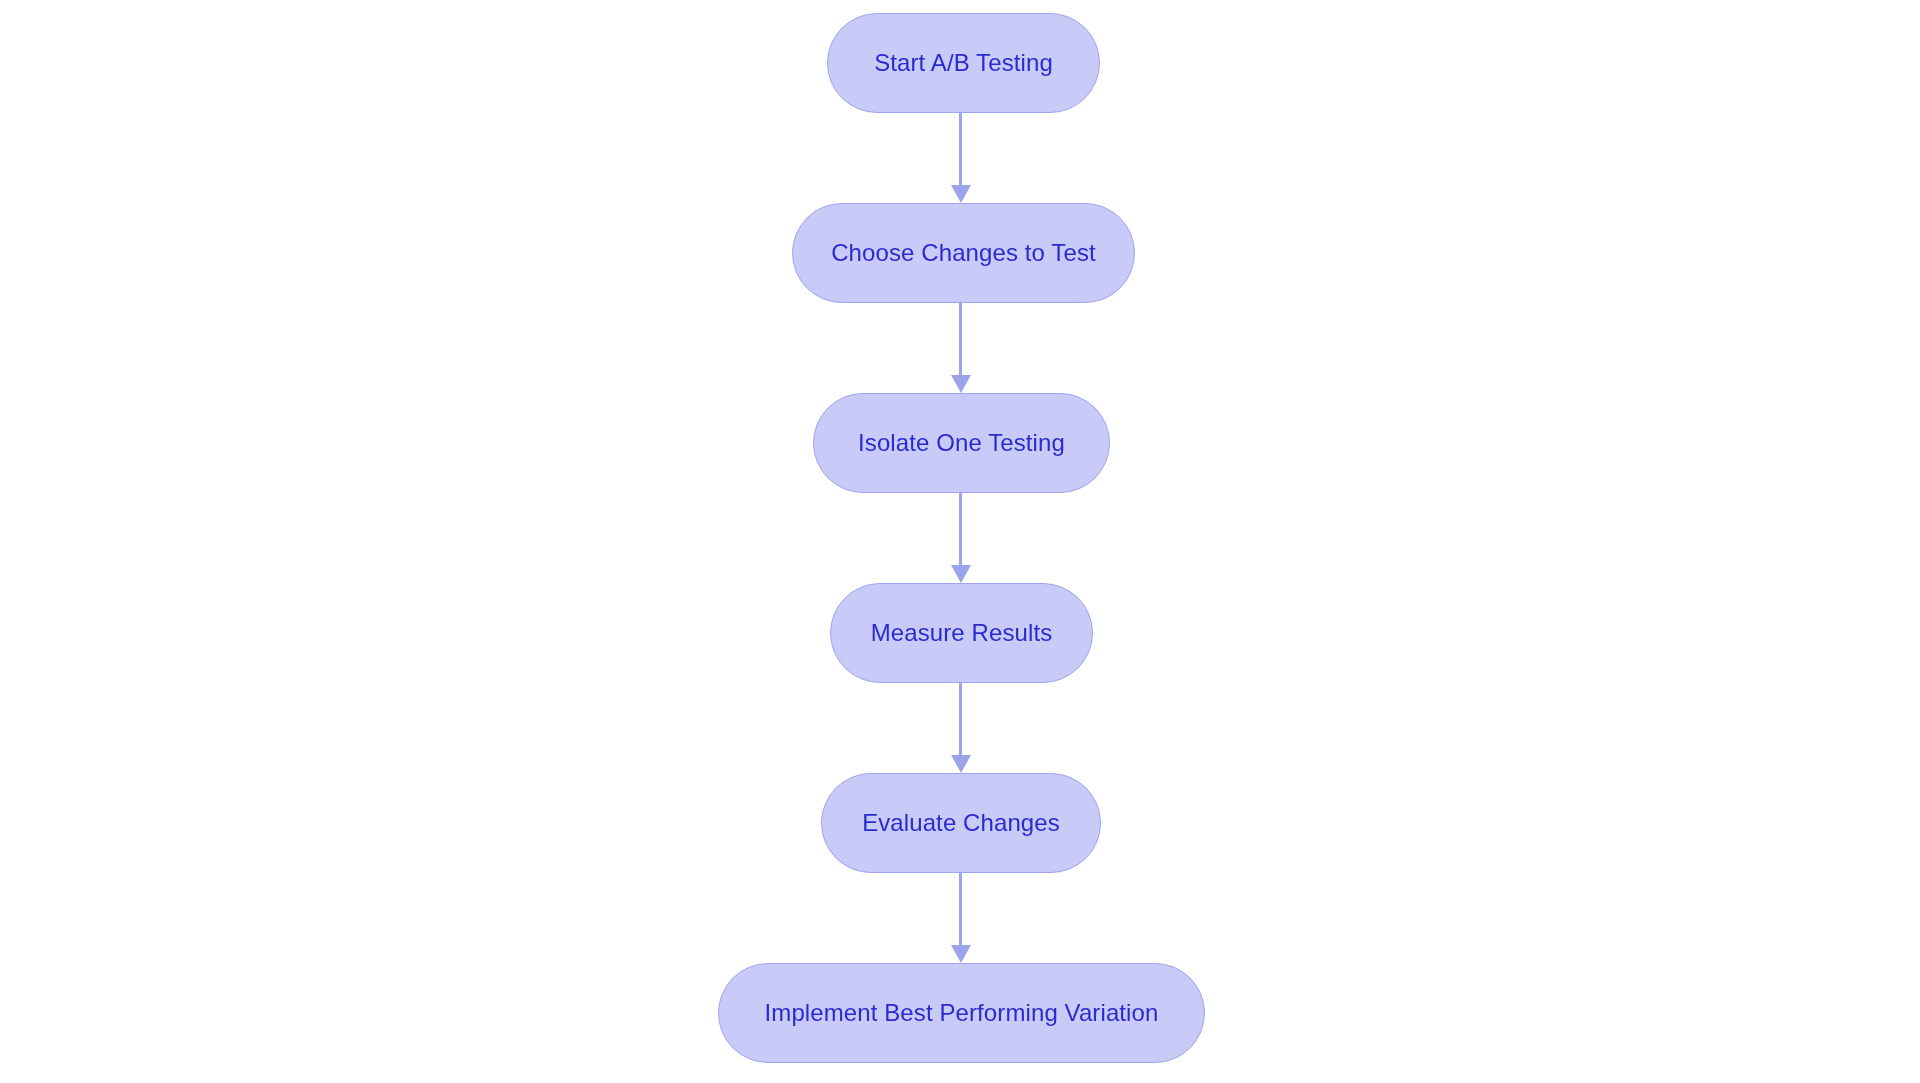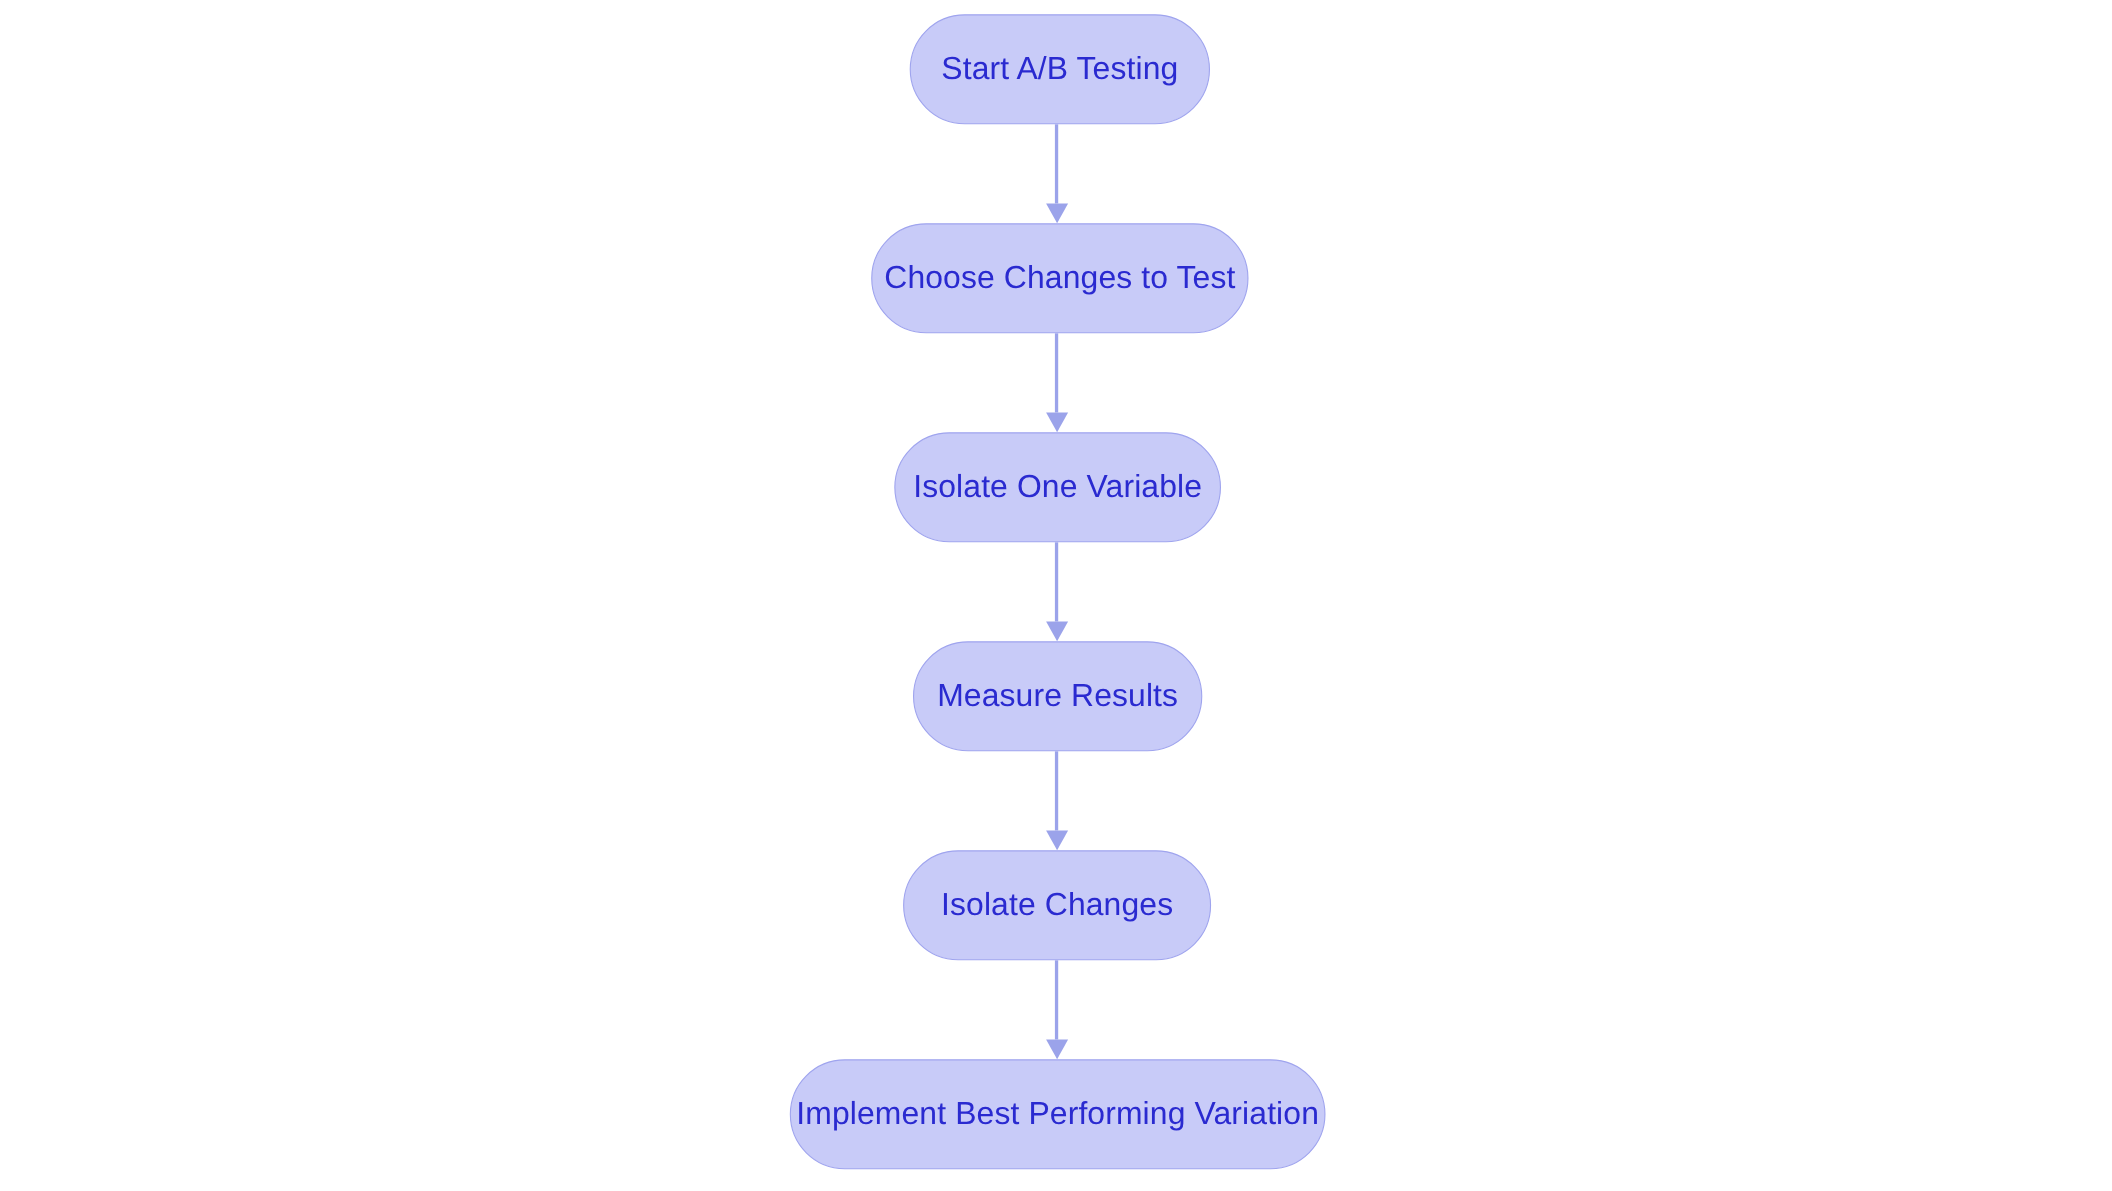--- a/index.html
+++ b/index.html
@@ -38,7 +38,7 @@
   .node-label {
     color: #2a2ad0;
     font-family: "Liberation Sans", sans-serif;
-    font-size: 29px;
+    font-size: 24px;
     font-weight: 400;
     letter-spacing: 0.1px;
     white-space: nowrap;

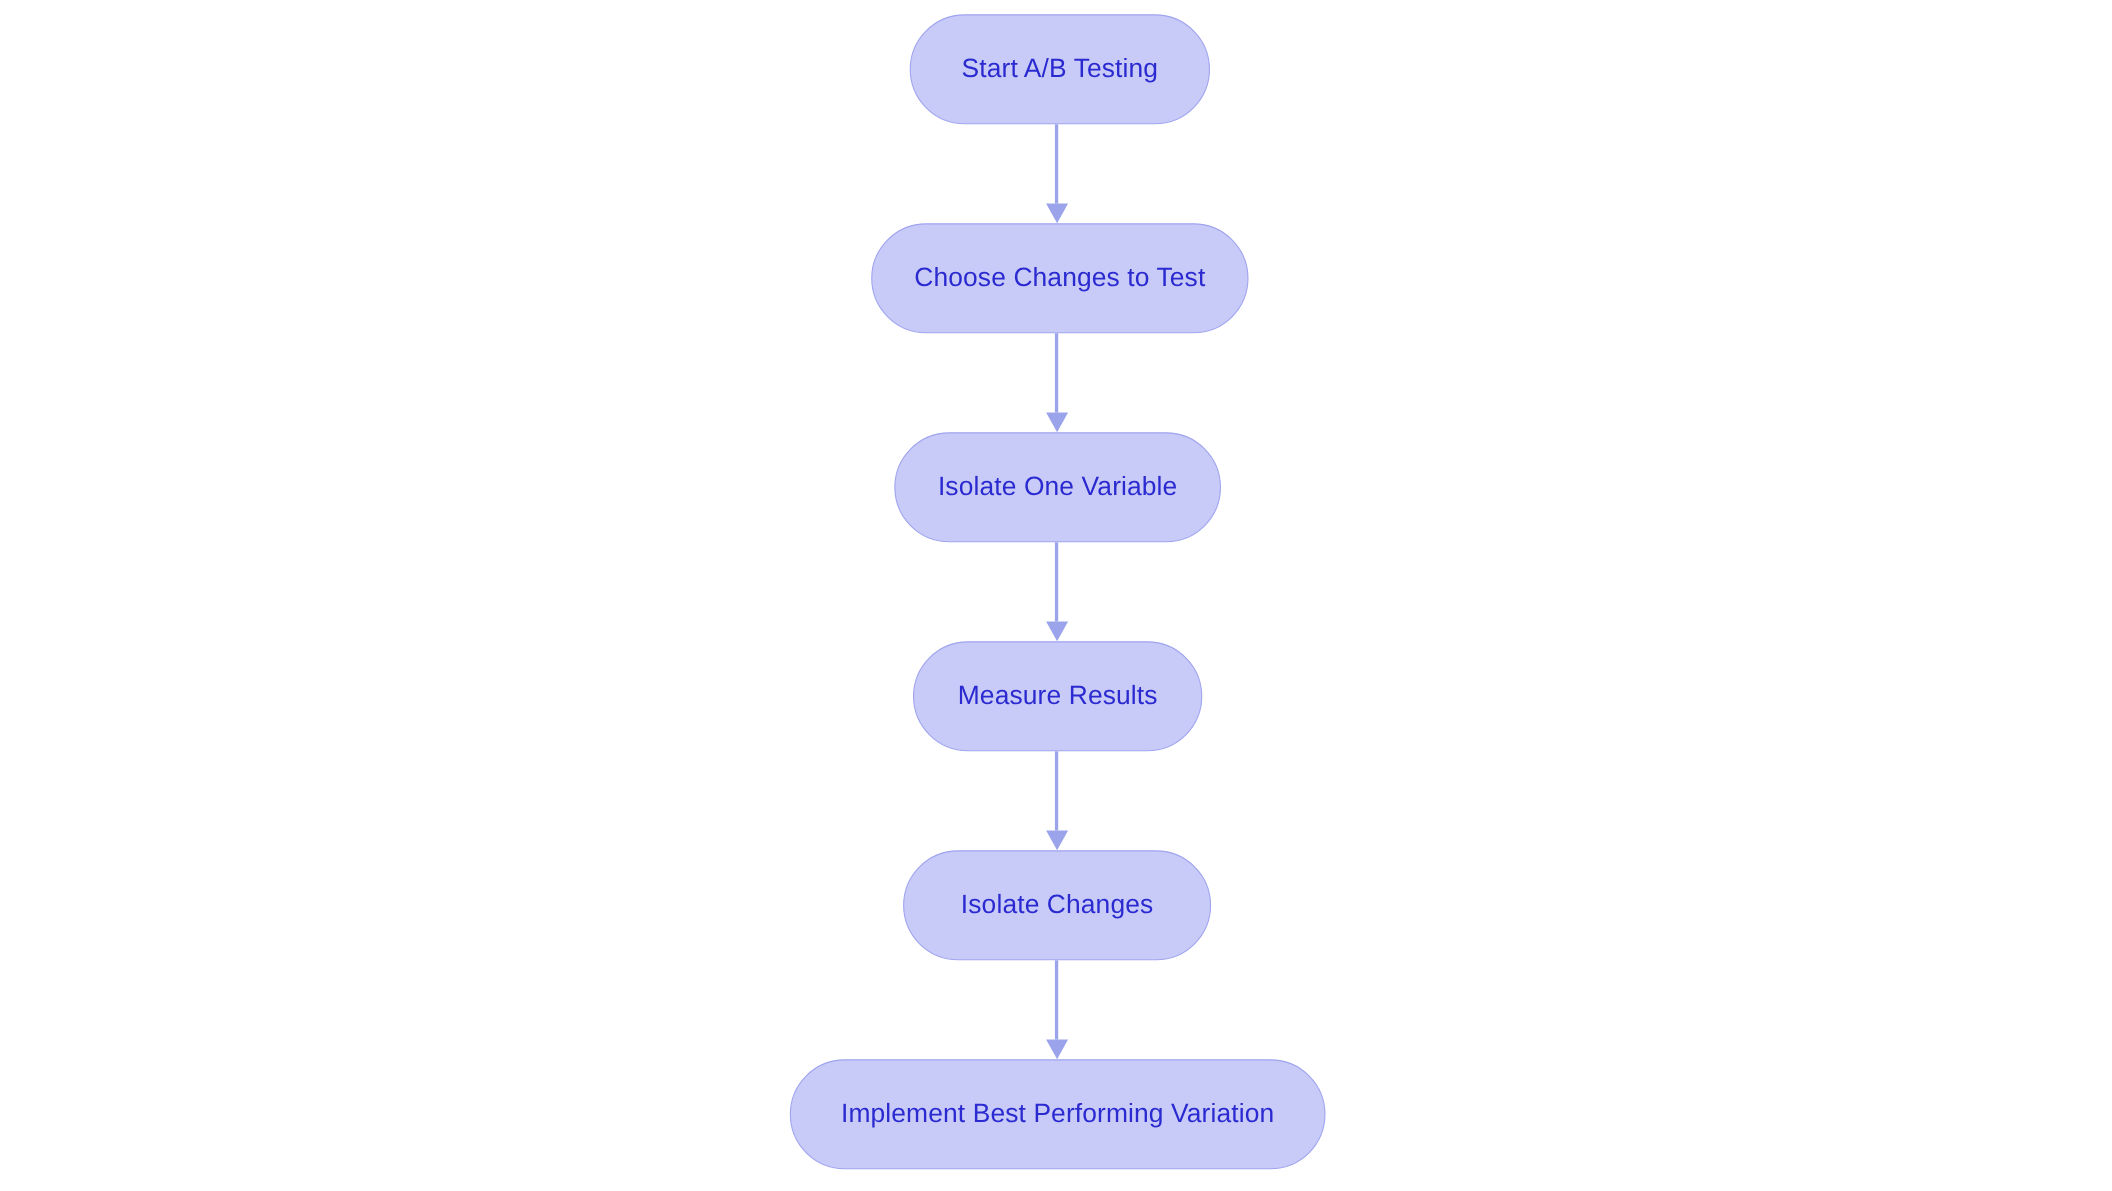--- a/index.html
+++ b/index.html
@@ -118,7 +118,7 @@
   </div>
 
   <div class="node node-3">
-    <span class="node-label">Isolate One Variable</span>
+    <span class="node-label">Isolate One Testing</span>
   </div>
 
   <div class="connector conn-3">

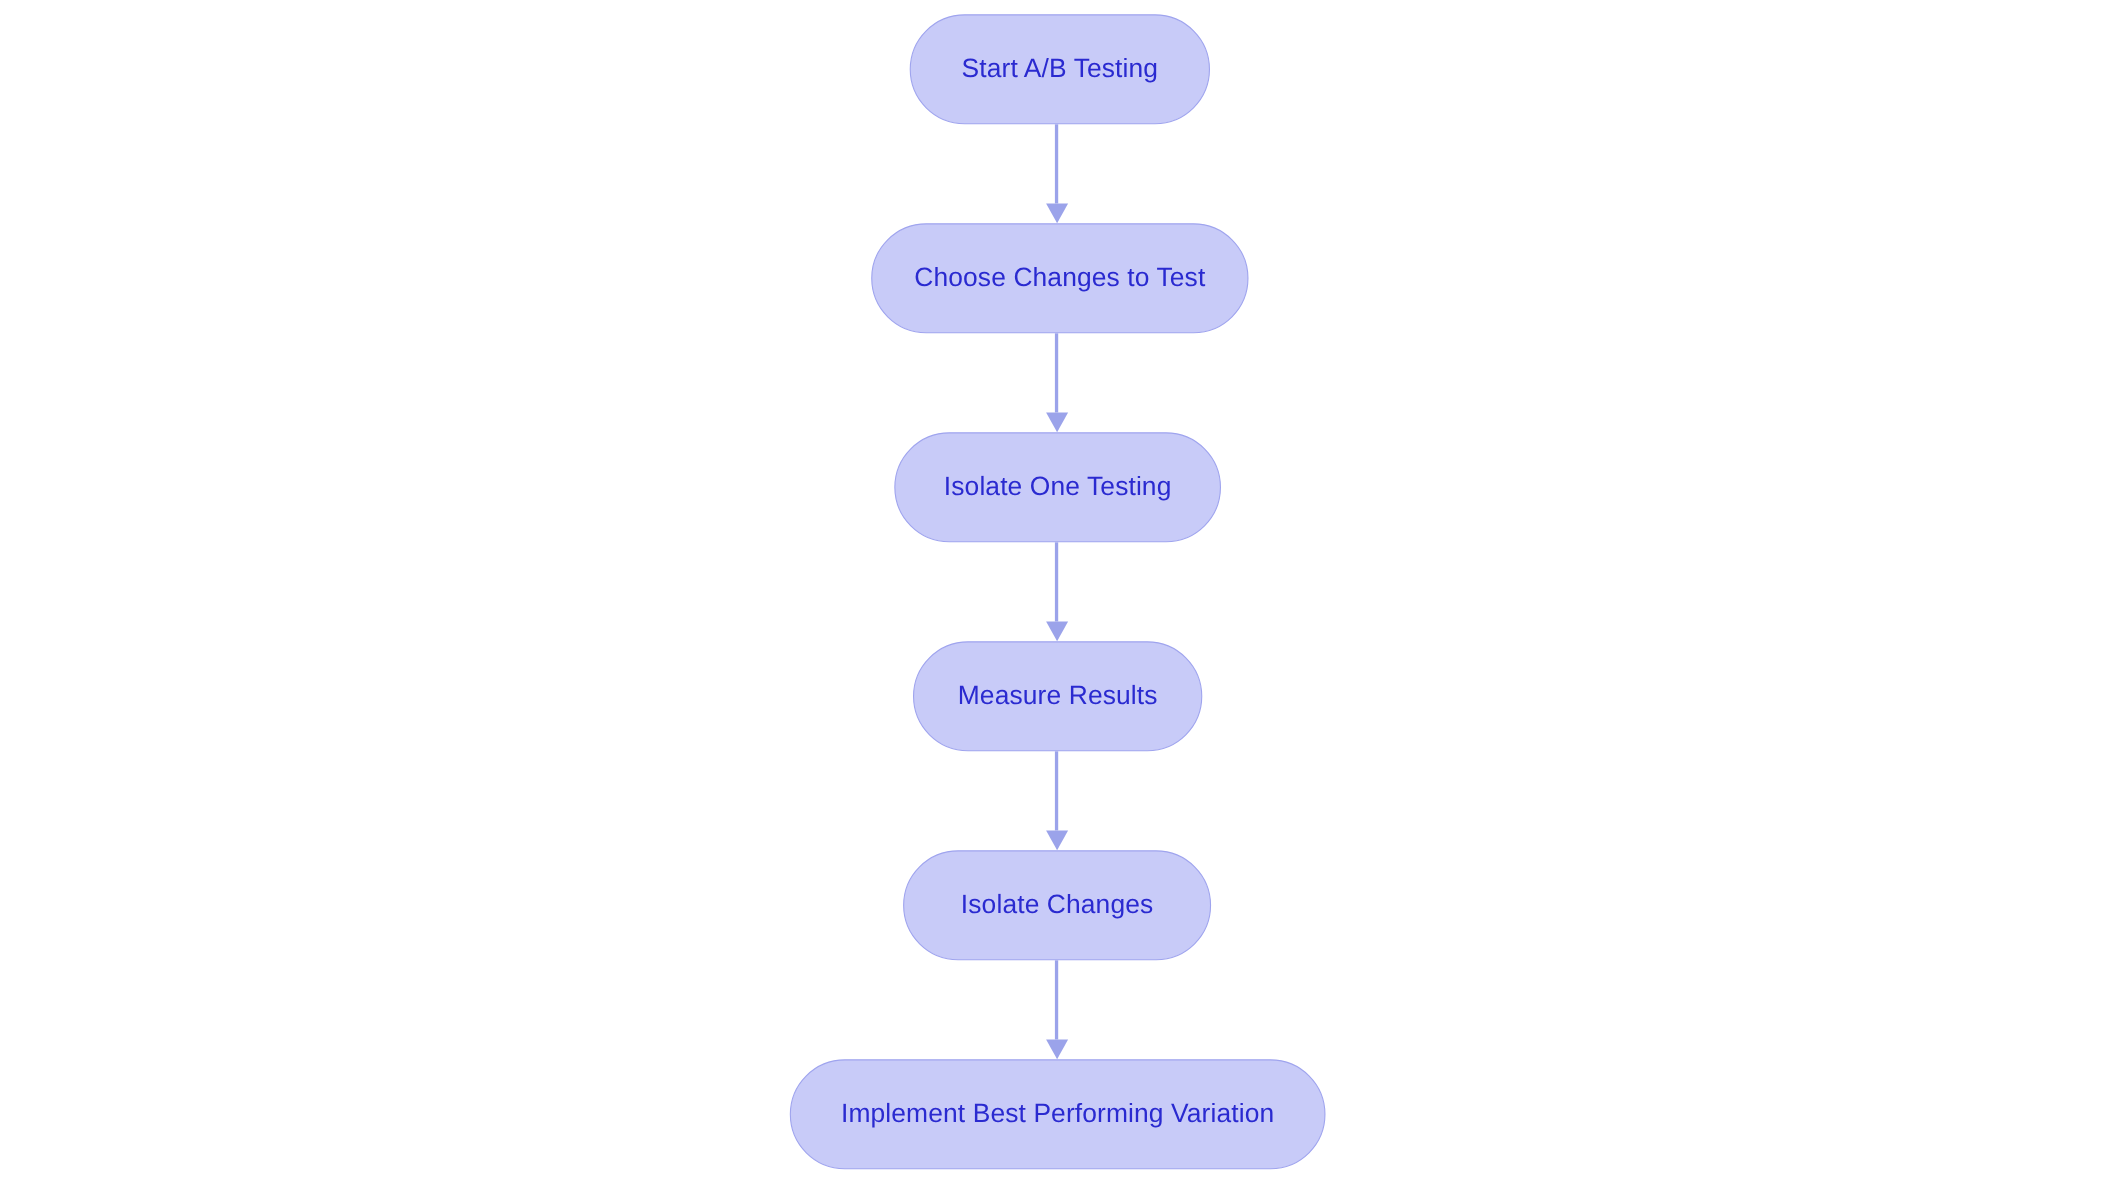--- a/index.html
+++ b/index.html
@@ -136,7 +136,7 @@
   </div>
 
   <div class="node node-5">
-    <span class="node-label">Isolate Changes</span>
+    <span class="node-label">Evaluate Changes</span>
   </div>
 
   <div class="connector conn-5">

